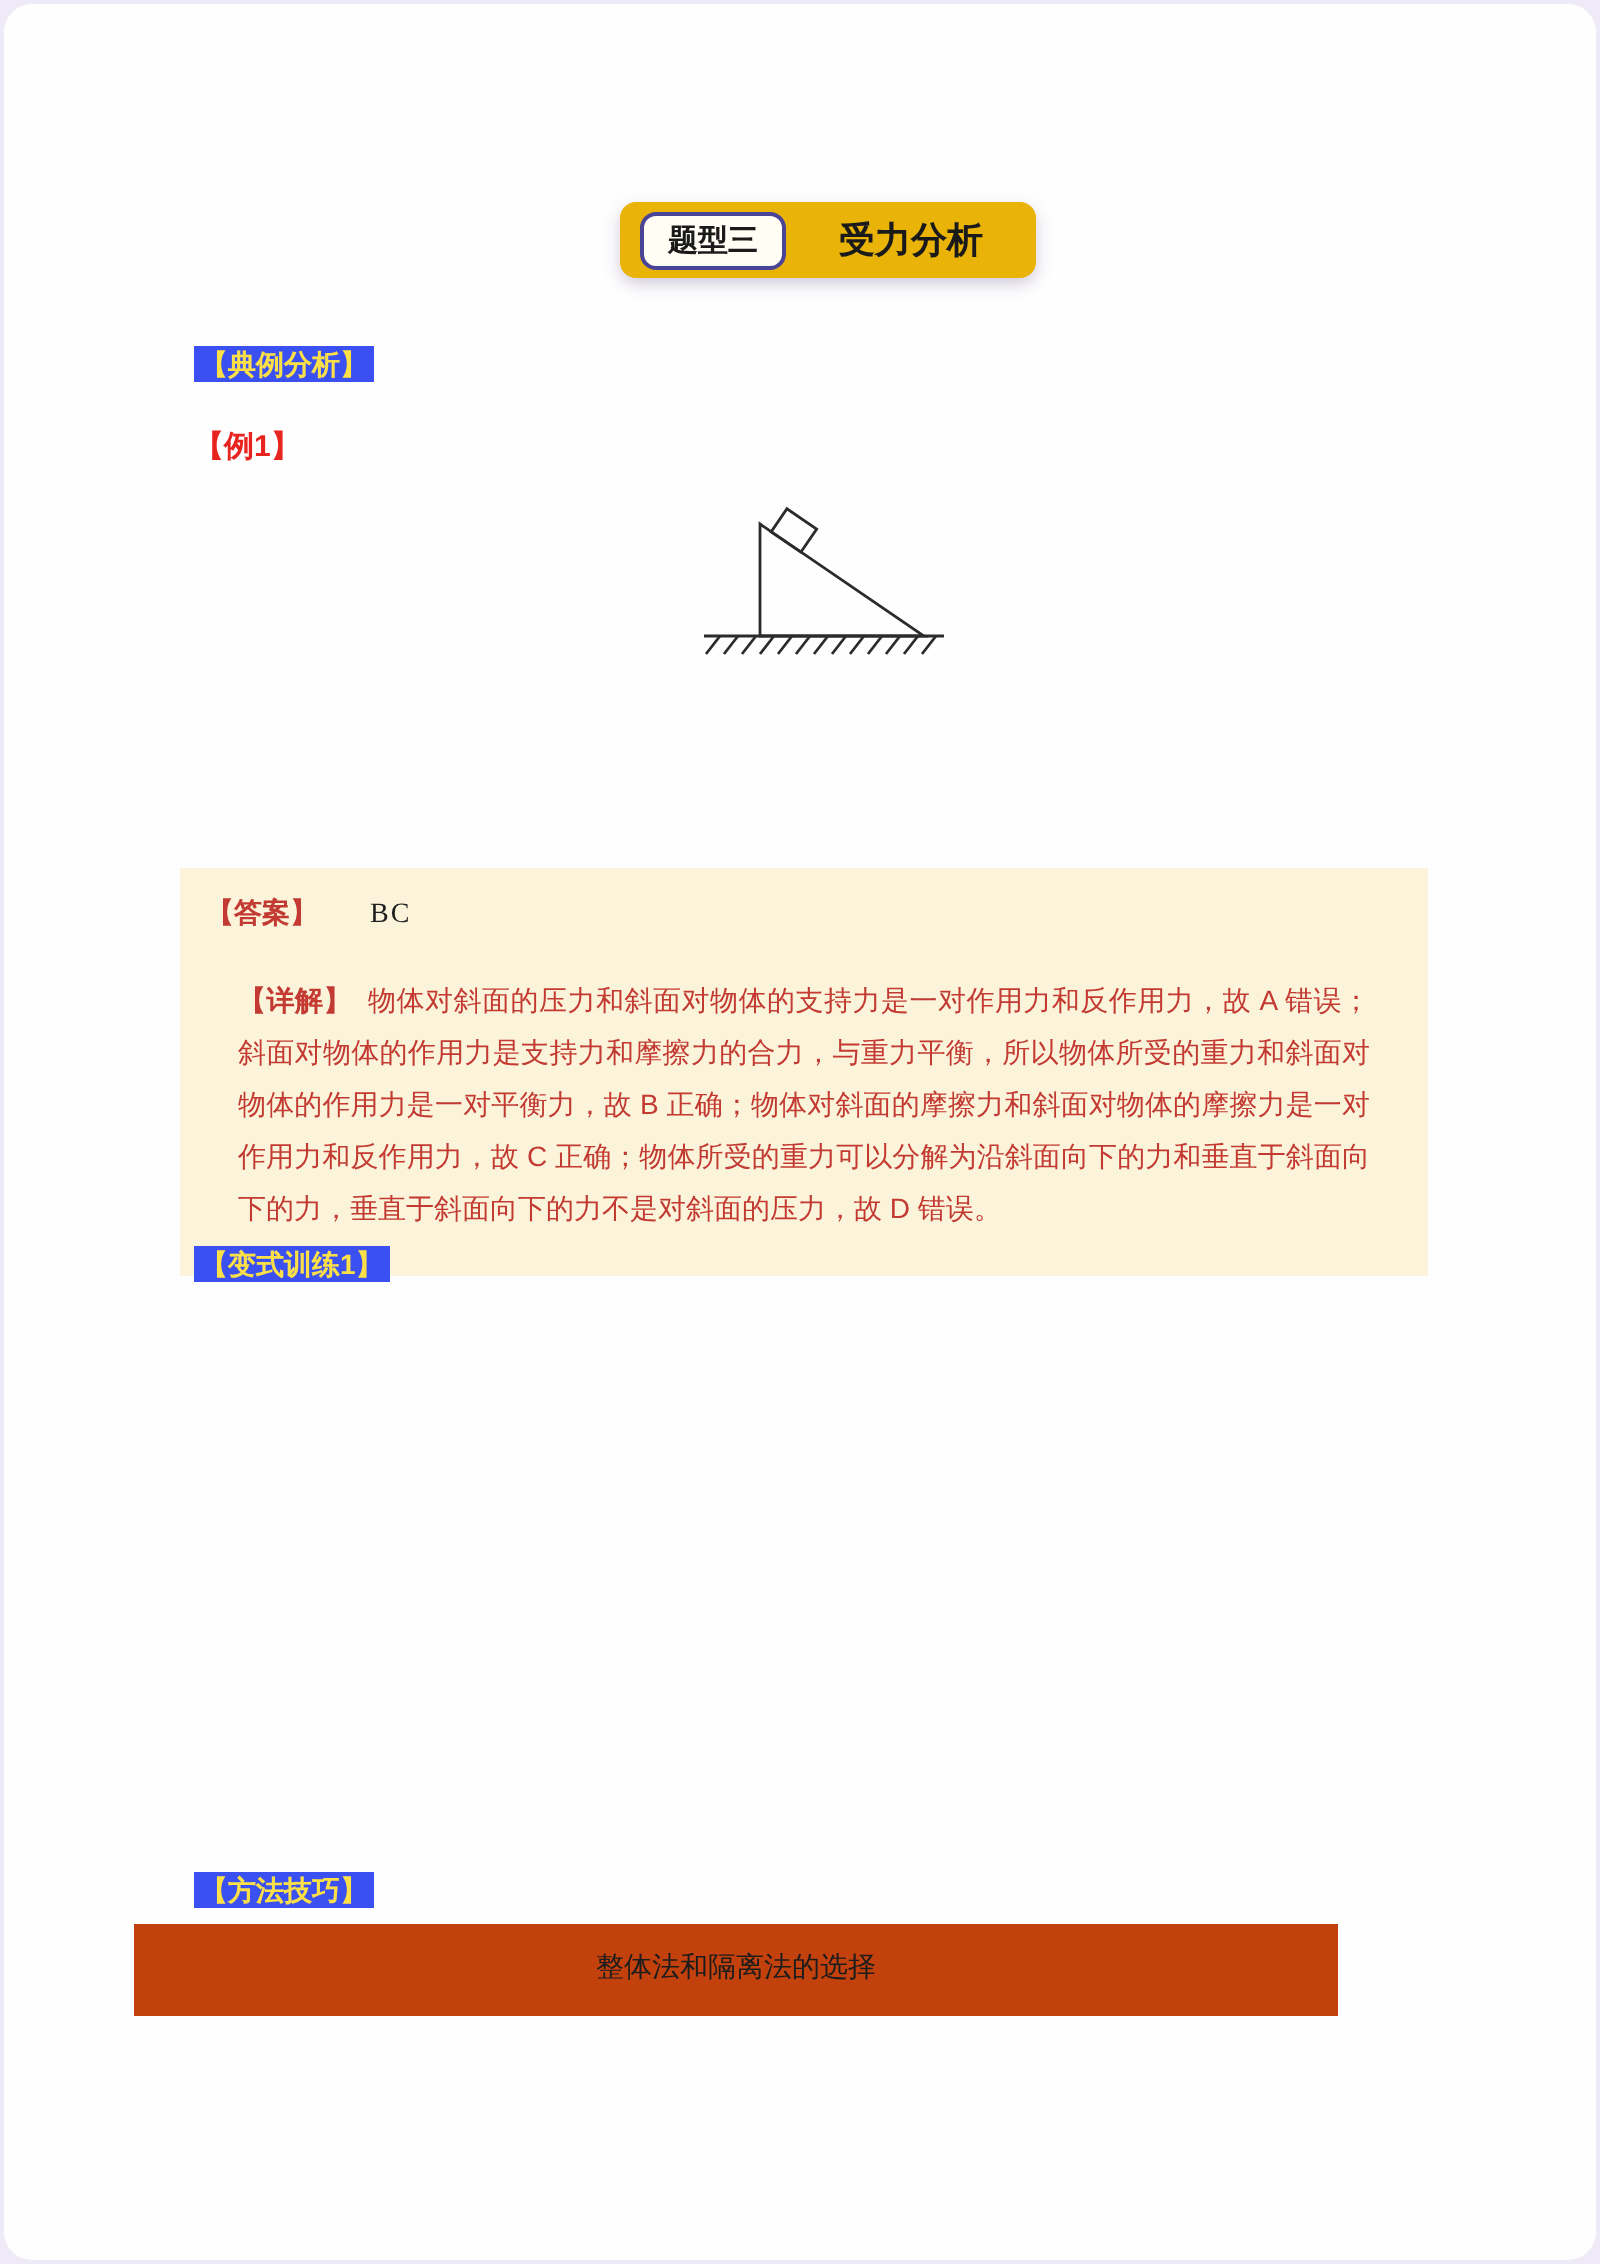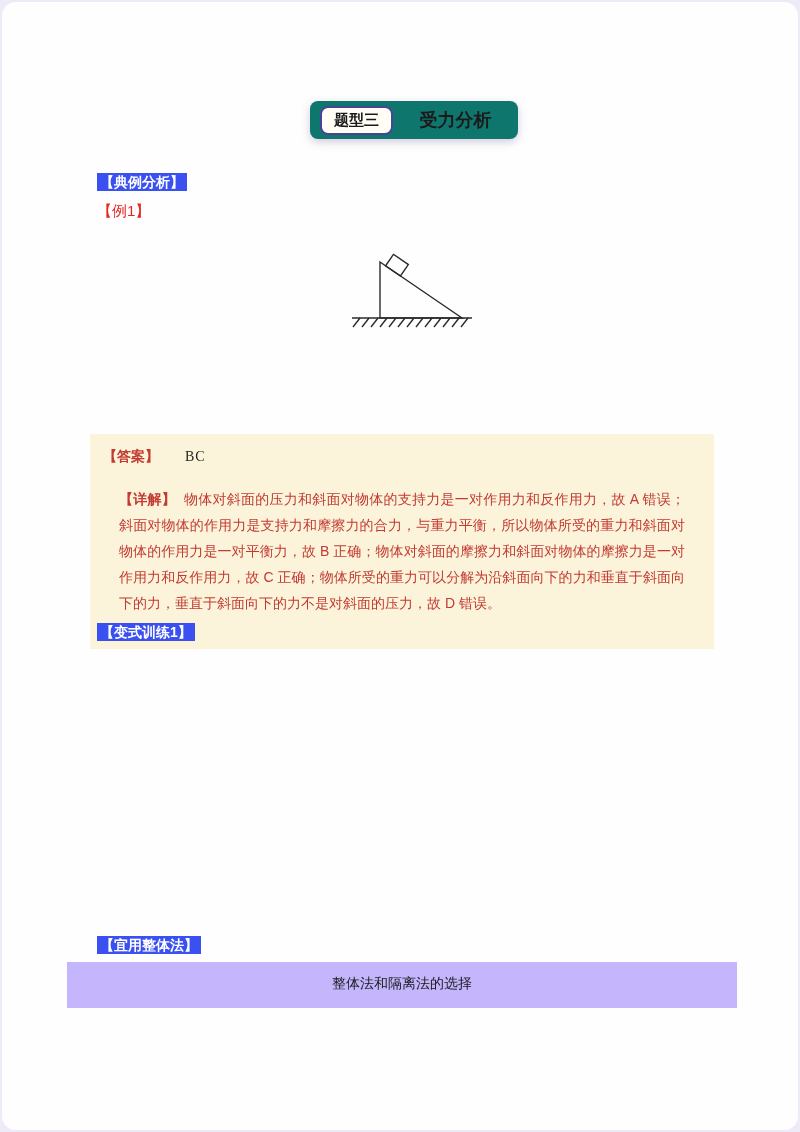--- a/index.html
+++ b/index.html
@@ -31,7 +31,7 @@
     top: 99px;
     width: 208px;
     height: 38px;
-    background: #0f766e;
+    background: #eab308;
     border-radius: 8px;
     box-shadow: 0 3px 8px rgba(120,110,160,0.35);
     display: flex;

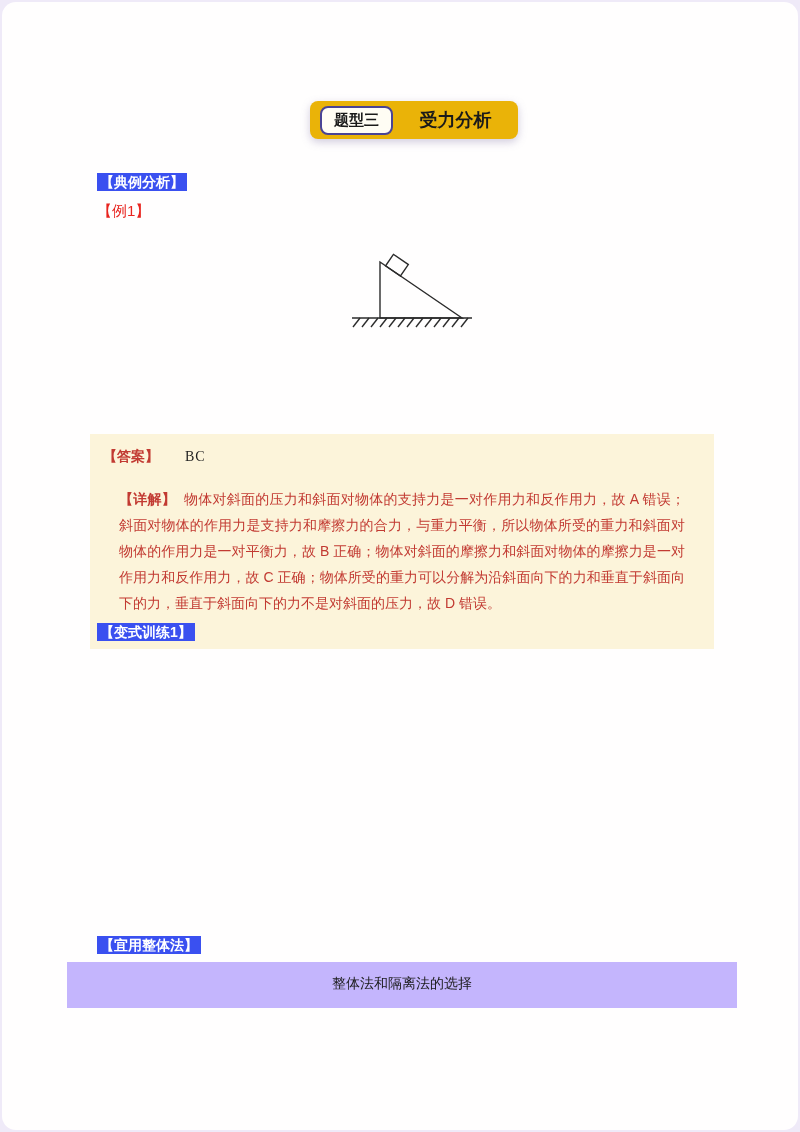--- a/index.html
+++ b/index.html
@@ -61,7 +61,7 @@
     position: absolute;
     left: 95px;
     background: #3a50f0;
-    color: #ffffff;
+    color: #fde047;
     font-size: 14px;
     font-weight: bold;
     line-height: 18px;

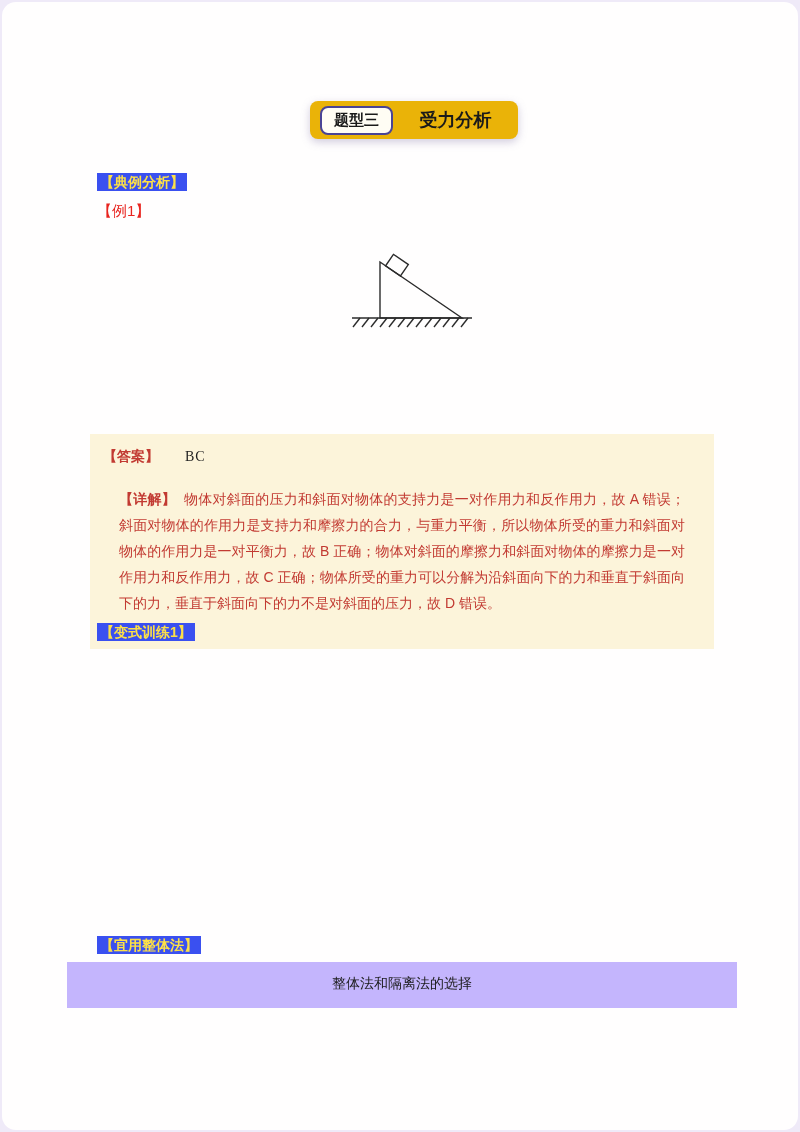--- a/index.html
+++ b/index.html
@@ -76,10 +76,10 @@
   .red-label {
     position: absolute;
     left: 95px;
-    top: 200px;
+    top: 212px;
     color: #e8241f;
     font-size: 15px;
-    font-weight: 400;
+    font-weight: 700;
     white-space: nowrap;
   }
 

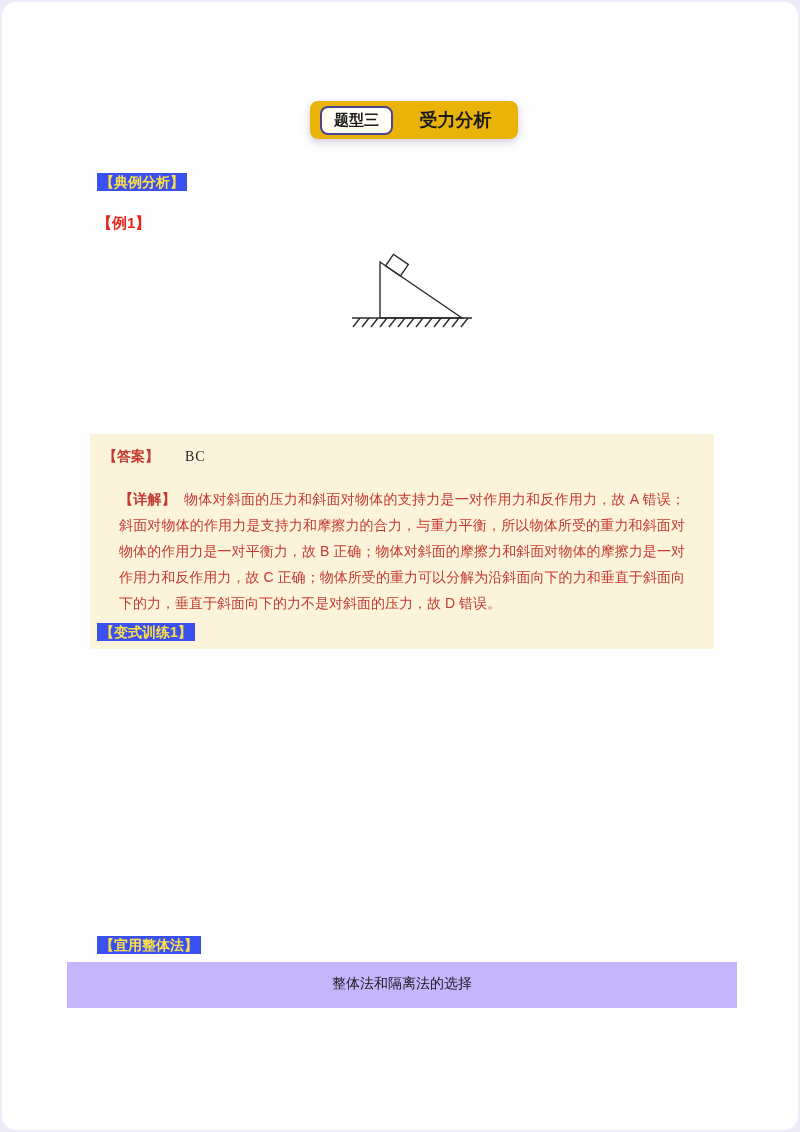--- a/index.html
+++ b/index.html
@@ -98,7 +98,7 @@
     width: 624px;
     box-sizing: border-box;
     background: #fcf4da;
-    padding: 9px 13px 17px 13px;
+    padding: 9px 13px 5px 13px;
     font-size: 14px;
     line-height: 26px;
     color: #c23a32;

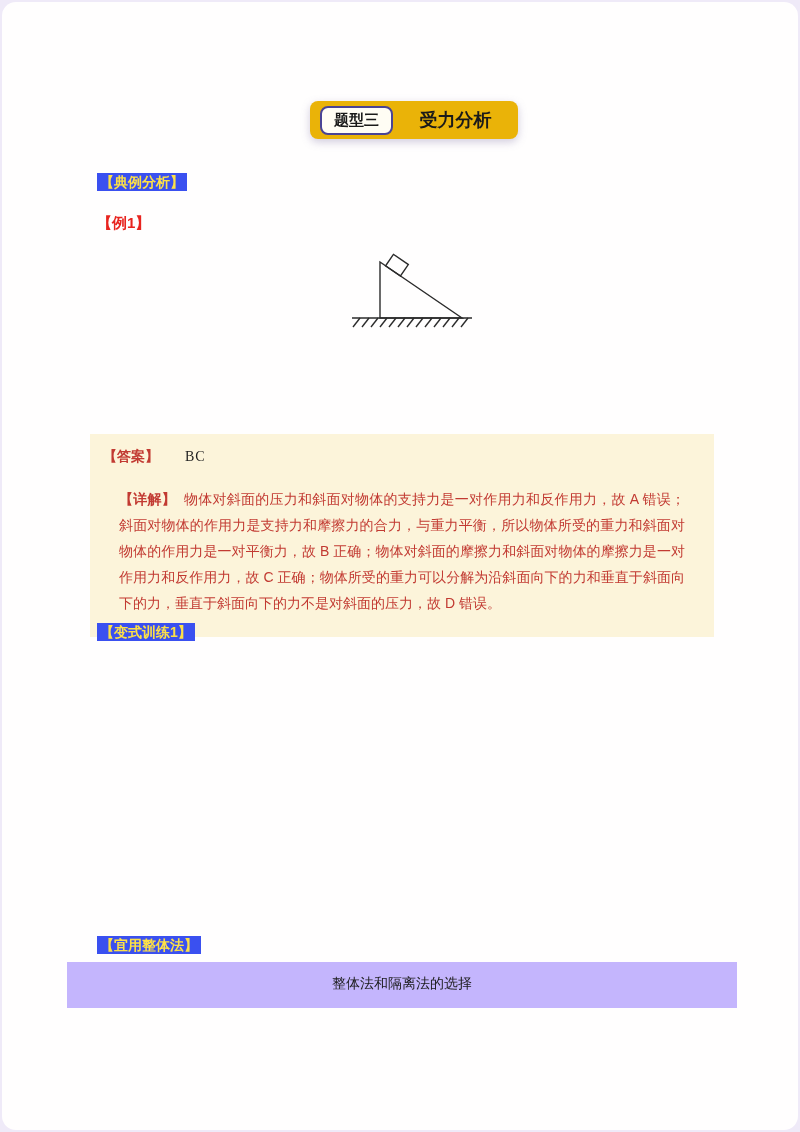--- a/index.html
+++ b/index.html
@@ -200,7 +200,7 @@
 
   <div class="blue-tag tag-variant">【变式训练1】</div>
 
-  <div class="blue-tag tag-method">【宜用整体法】</div>
+  <div class="blue-tag tag-method">【方法技巧】</div>
 
   <div class="method-box">
     <div class="method-title">整体法和隔离法的选择</div>

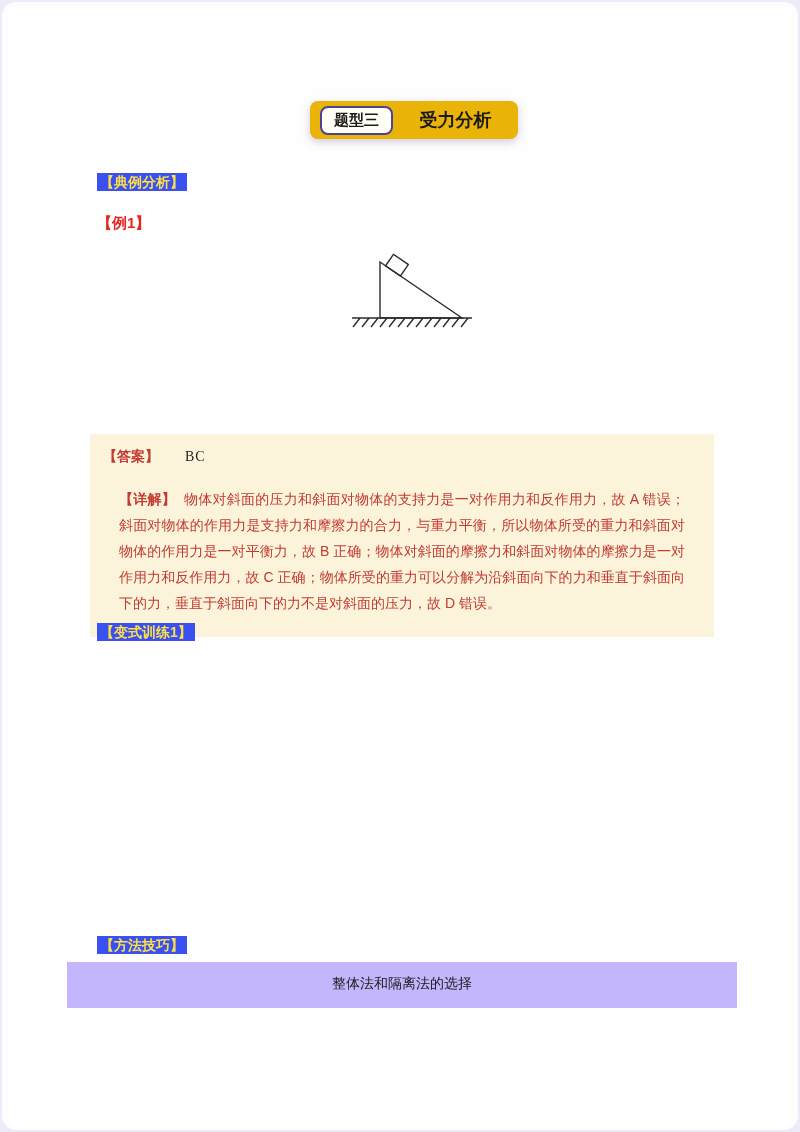--- a/index.html
+++ b/index.html
@@ -125,9 +125,9 @@
     position: absolute;
     left: 65px;
     top: 960px;
-    width: 670px;
+    width: 602px;
     box-sizing: border-box;
-    background: #c4b5fd;
+    background: #c2410c;
     padding: 8px 14px 12px 14px;
     color: #1c1c1c;
     font-size: 14px;

